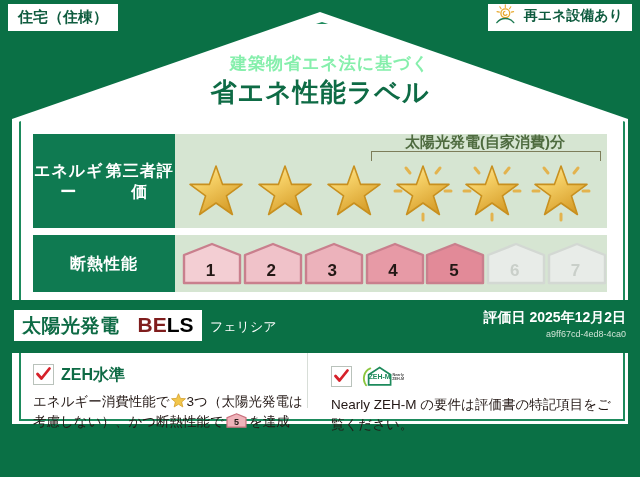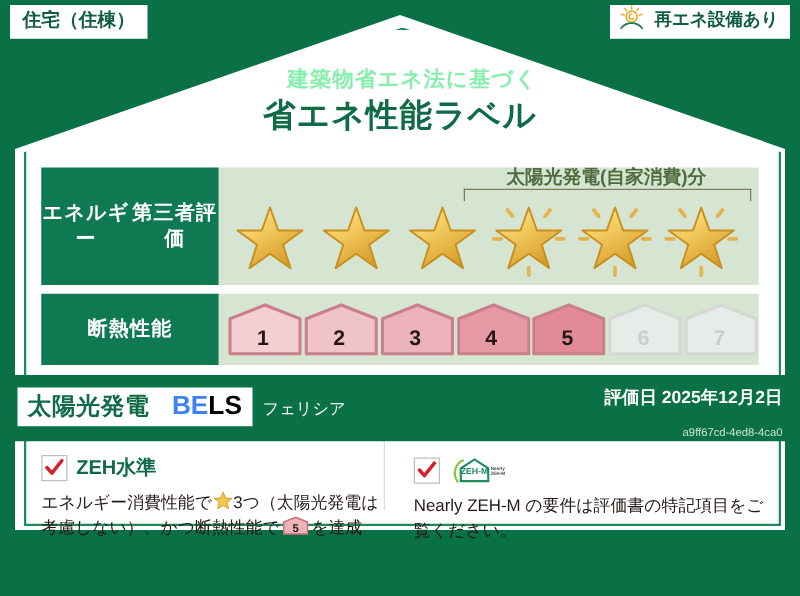--- a/index.html
+++ b/index.html
@@ -169,7 +169,7 @@
   }
   .bels-jp{font-size:19px;font-weight:bold;color:#0e6b45;line-height:23px;letter-spacing:0.5px;}
   .bels-en{font-size:21px;font-weight:bold;line-height:23px;letter-spacing:0px;}
-  .bels-en .b1{color:#3b82f6;padding-left:12px;}
+  .bels-en .b1{color:#7f1d1d;padding-left:12px;}
   .bels-en .b2{color:#000000;}
   .owner{
     position:absolute;left:210px;top:18px;font-size:13px;color:#ffffff;

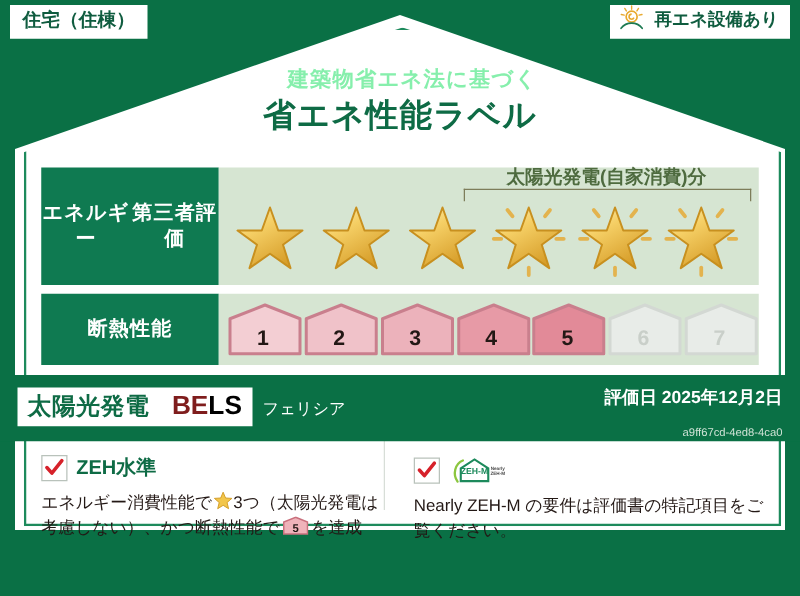--- a/index.html
+++ b/index.html
@@ -179,7 +179,7 @@
     position:absolute;right:14px;top:8px;text-align:right;
   }
   .eval-date{font-size:14px;color:#ffffff;font-weight:bold;line-height:19px;white-space:nowrap;}
-  .eval-id{font-size:9px;color:#cfe3d6;line-height:13px;margin-top:13px;white-space:nowrap;}
+  .eval-id{font-size:9px;color:#cfe3d6;line-height:13px;margin-top:1px;white-space:nowrap;}
 </style>
 </head>
 <body>

